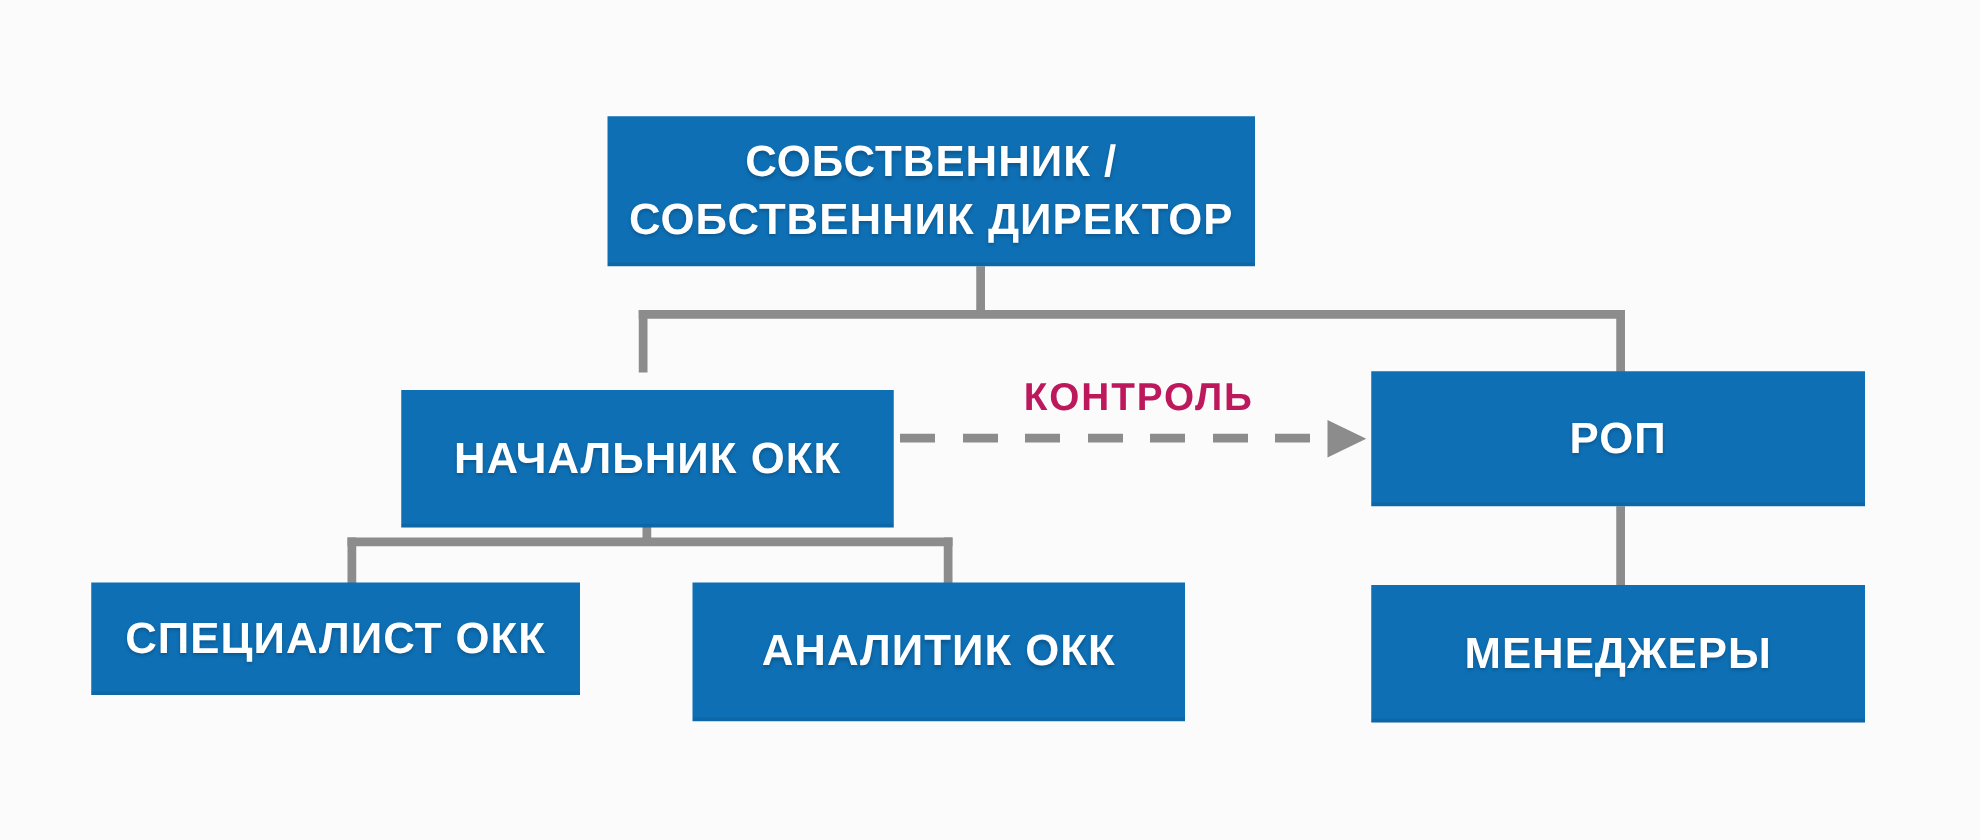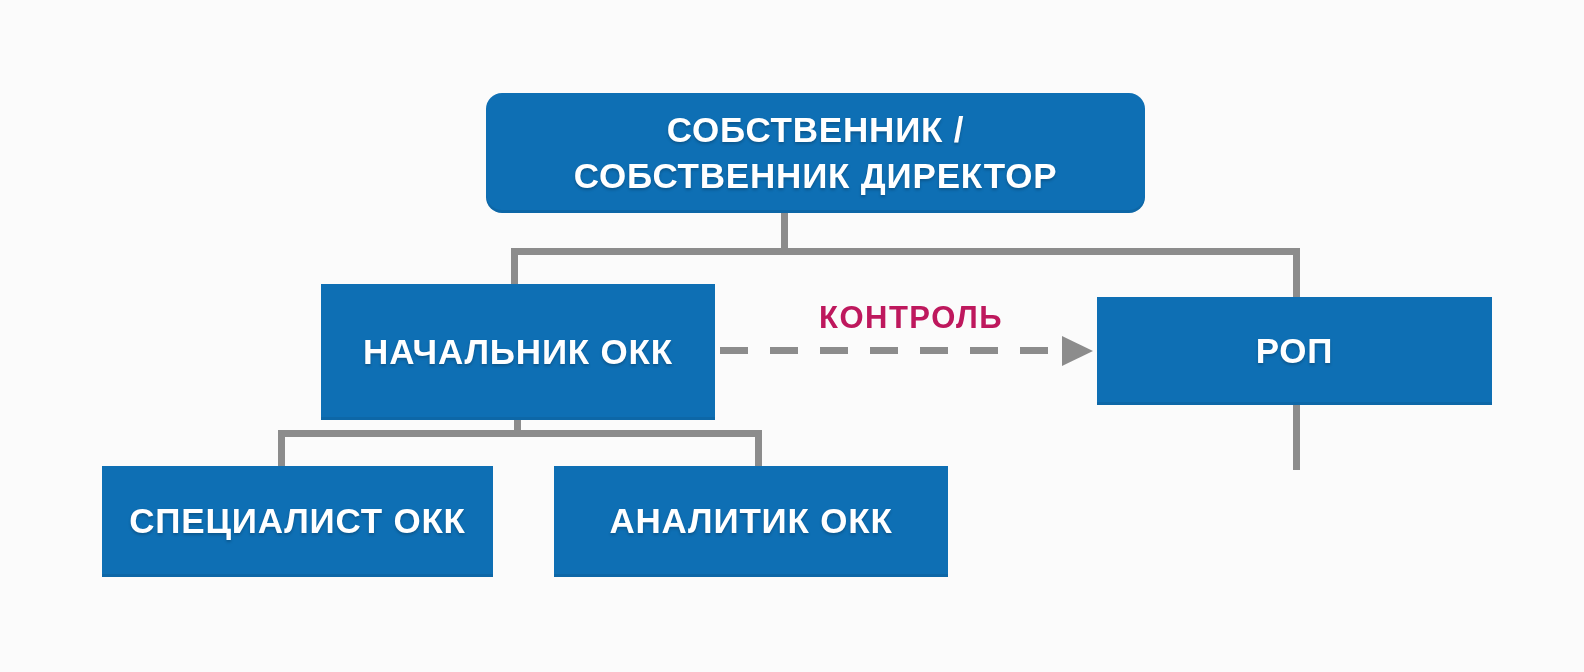--- a/index.html
+++ b/index.html
@@ -27,7 +27,7 @@
     text-shadow: 0 2px 3px rgba(0,0,0,0.22);
     box-shadow: inset 0 -3px 0 rgba(0,0,0,0.07);
   }
-  .node-owner      { left: 486px;  top: 93px;  width: 659px; height: 120px; border-radius: 16px; }
+  .node-owner      { left: 486px;  top: 93px;  width: 518px; height: 120px; }
   .node-okk-head   { left: 321px;  top: 284px; width: 394px; height: 136px; }
   .node-rop        { left: 1097px; top: 297px; width: 395px; height: 108px; }
   .node-specialist { left: 102px;   top: 466px; width: 391px; height: 111px; align-items: center; }

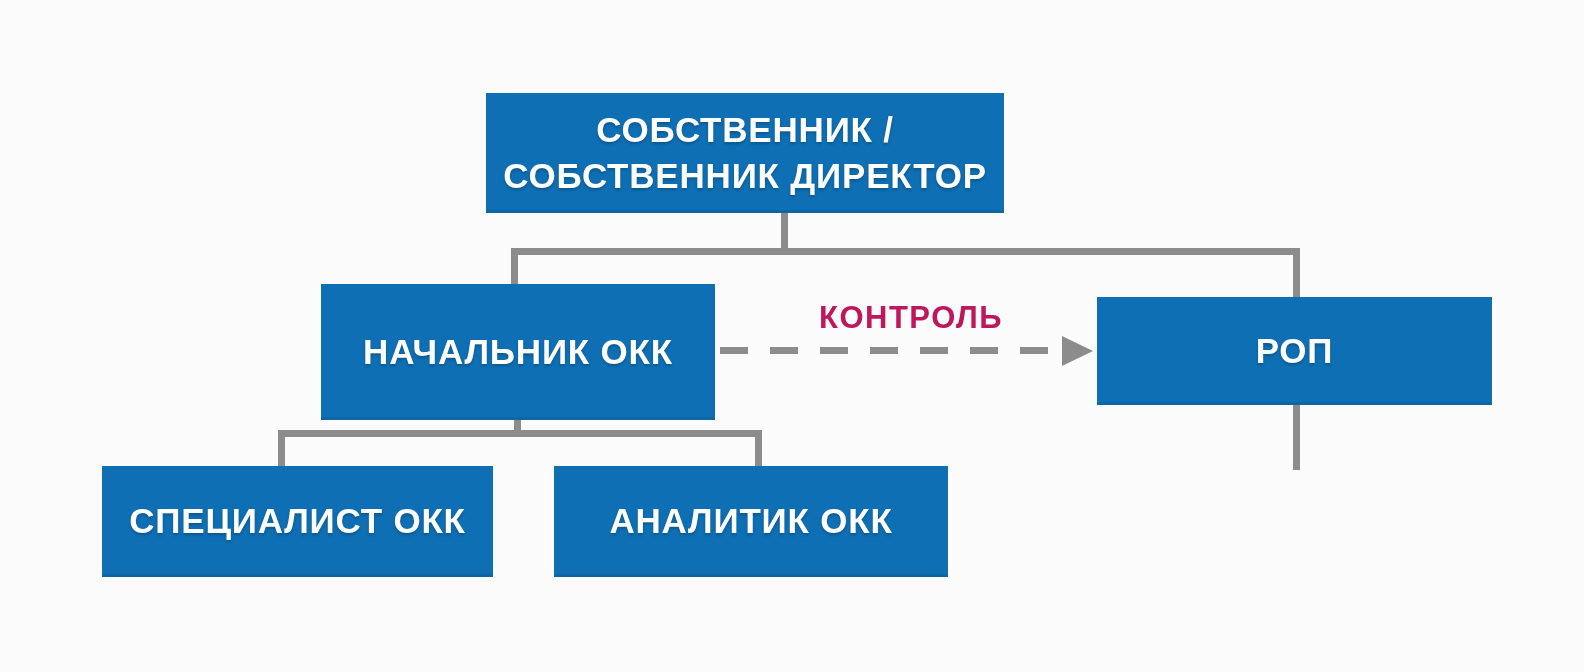--- a/index.html
+++ b/index.html
@@ -28,7 +28,7 @@
     box-shadow: inset 0 -3px 0 rgba(0,0,0,0.07);
   }
   .node-owner      { left: 486px;  top: 93px;  width: 518px; height: 120px; }
-  .node-okk-head   { left: 321px;  top: 284px; width: 394px; height: 136px; }
+  .node-okk-head   { left: 321px;  top: 312px; width: 394px; height: 110px; }
   .node-rop        { left: 1097px; top: 297px; width: 395px; height: 108px; }
   .node-specialist { left: 102px;   top: 466px; width: 391px; height: 111px; align-items: center; }
   .node-analyst    { left: 554px;  top: 466px; width: 394px; height: 111px; }

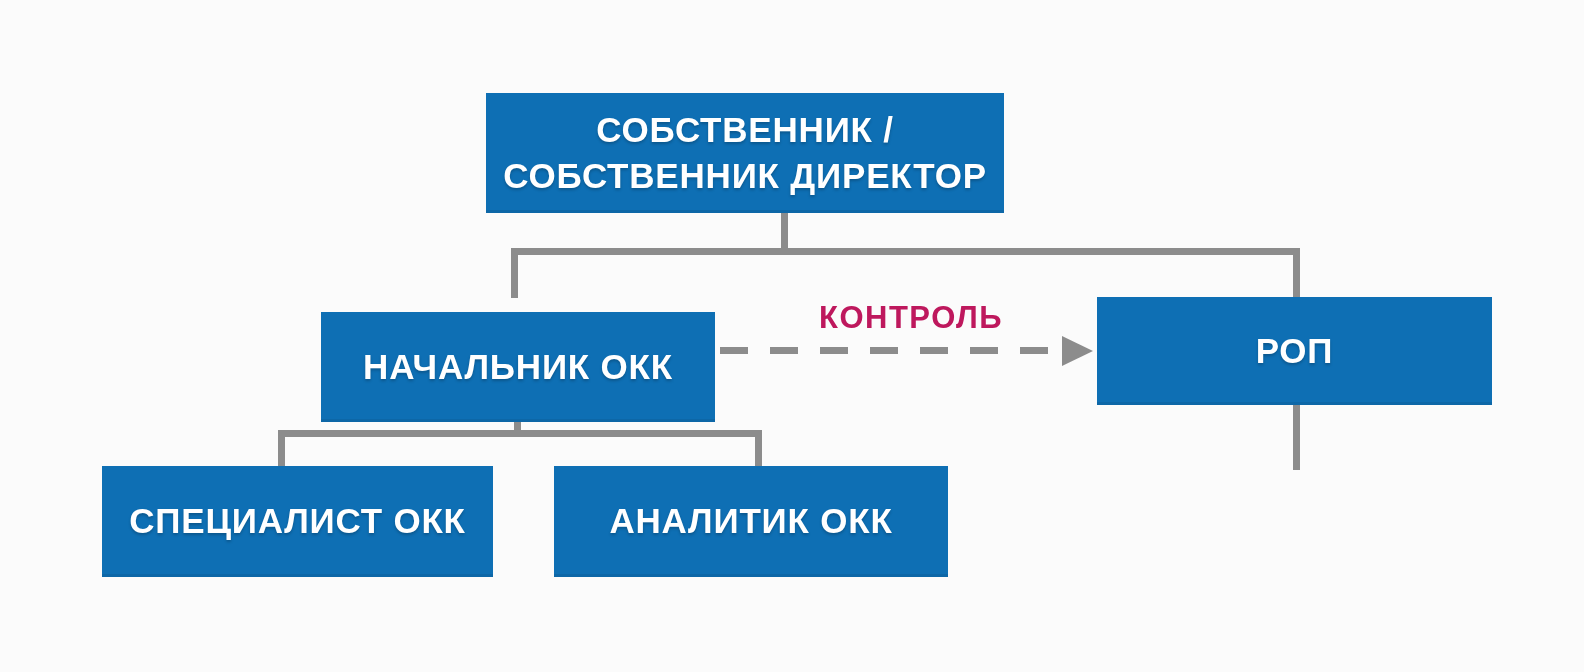--- a/index.html
+++ b/index.html
@@ -30,7 +30,7 @@
   .node-owner      { left: 486px;  top: 93px;  width: 518px; height: 120px; }
   .node-okk-head   { left: 321px;  top: 312px; width: 394px; height: 110px; }
   .node-rop        { left: 1097px; top: 297px; width: 395px; height: 108px; }
-  .node-specialist { left: 102px;   top: 466px; width: 391px; height: 111px; align-items: center; }
+  .node-specialist { left: 73px;   top: 466px; width: 391px; height: 90px; align-items: center; }
   .node-analyst    { left: 554px;  top: 466px; width: 394px; height: 111px; }
   .node-managers   { left: 1097px; top: 468px; width: 395px; height: 110px; }
 

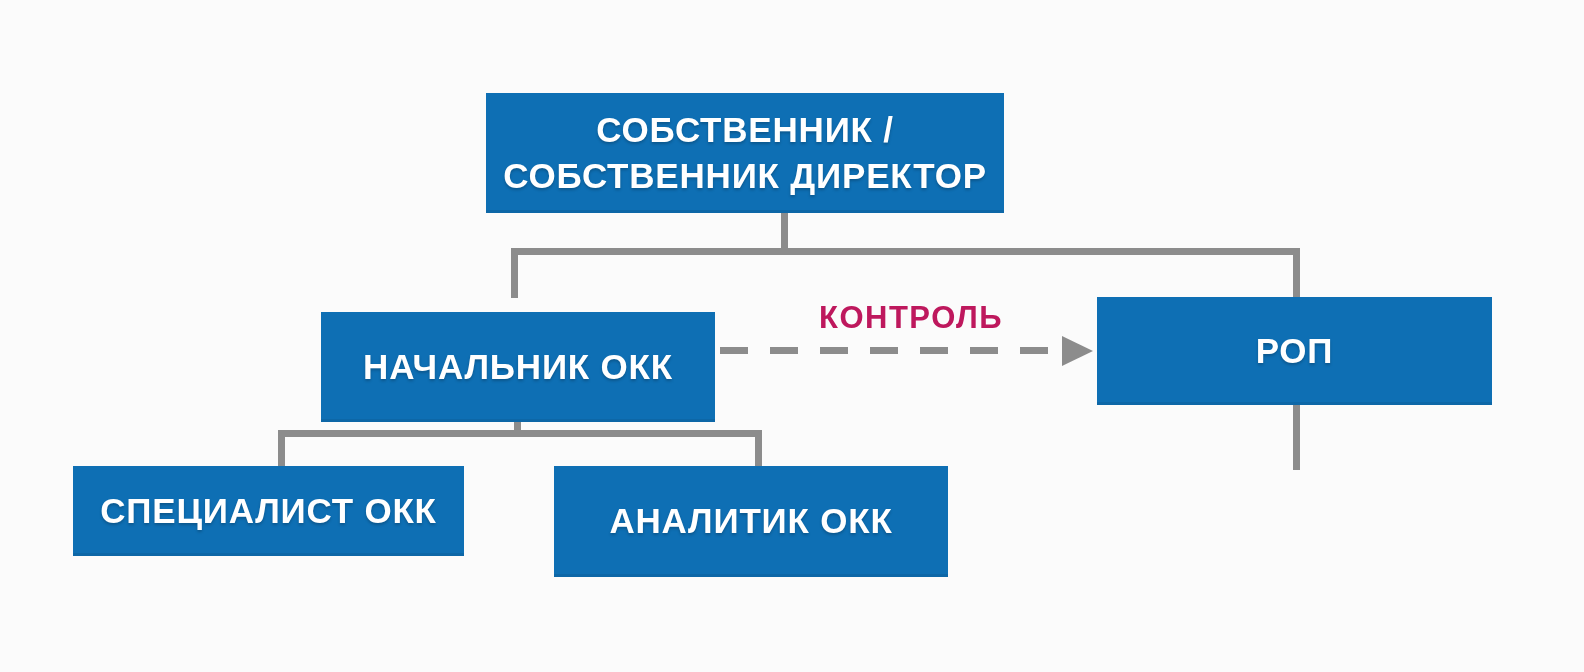--- a/index.html
+++ b/index.html
@@ -110,6 +110,9 @@
     <span>АНАЛИТИК ОКК</span>
   </div>
 
+  <div class="node node-managers">
+    <span>МЕНЕДЖЕРЫ</span>
+  </div>
 
 </div>
 

